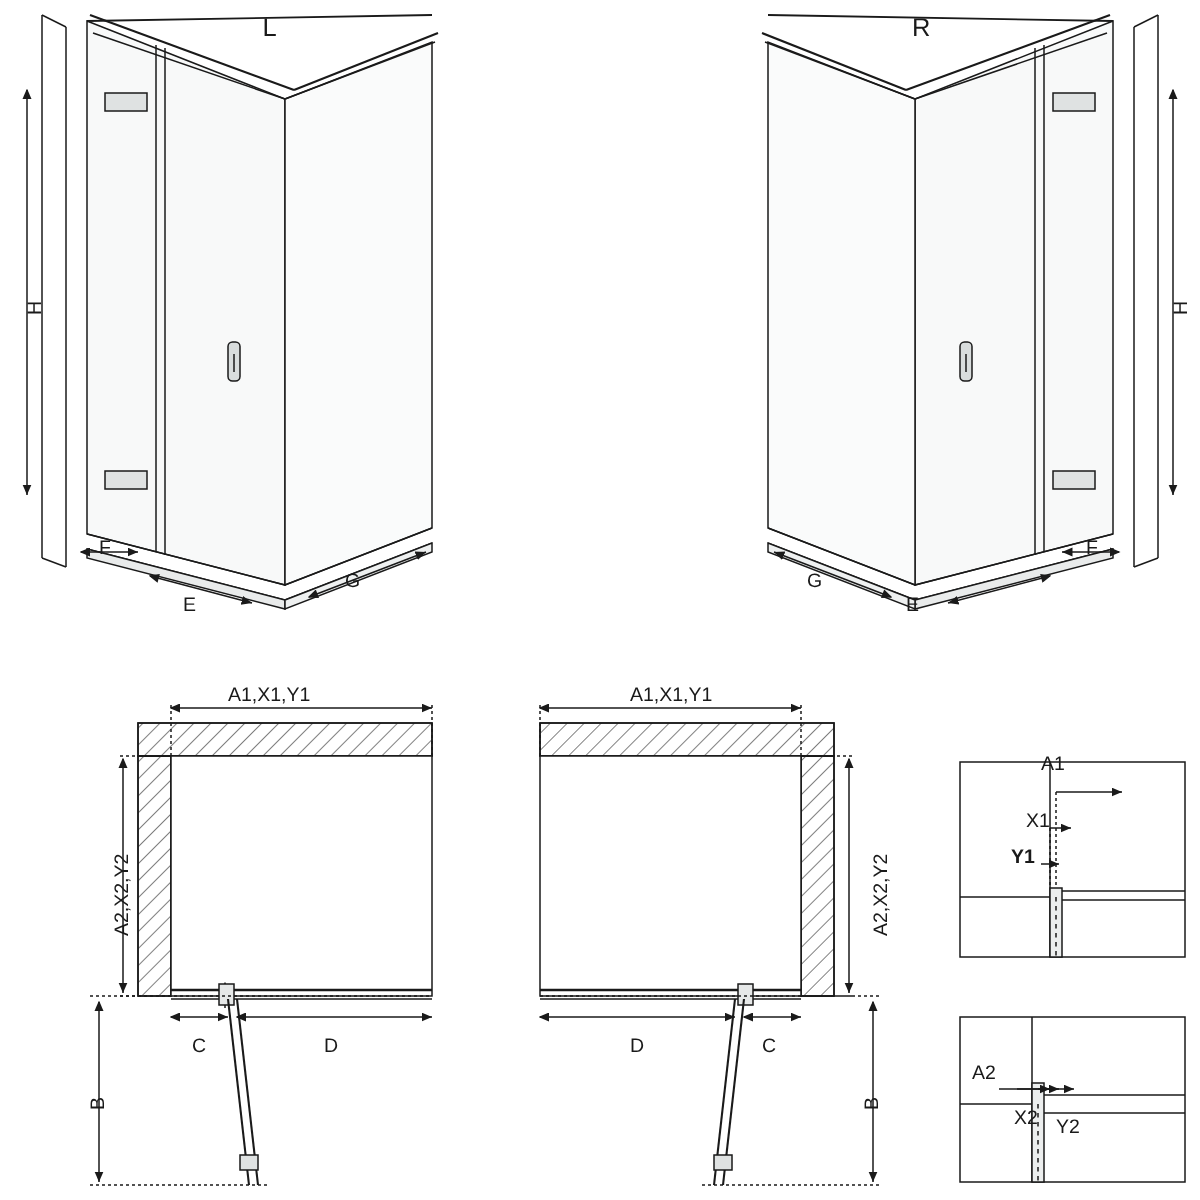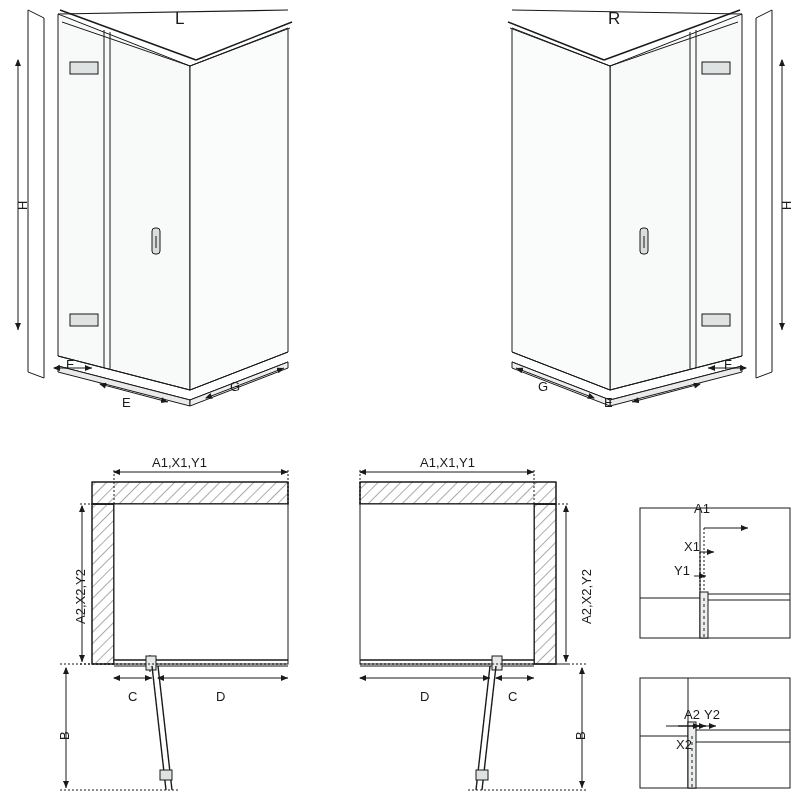--- a/index.html
+++ b/index.html
@@ -251,7 +251,7 @@
 
   <div class="lbl" style="left:694px; top:502px;">A1</div>
   <div class="lbl" style="left:684px; top:540px;">X1</div>
-  <div class="lbl" style="left:674px; top:564px;">Y1</div>
+  <div class="lbl" style="left:674px; top:564px;font-weight:bold;">Y1</div>
 
   <div class="lbl" style="left:648px; top:708px;margin-left:36px;">A2</div>
   <div class="lbl" style="left:676px; top:738px;">X2</div>

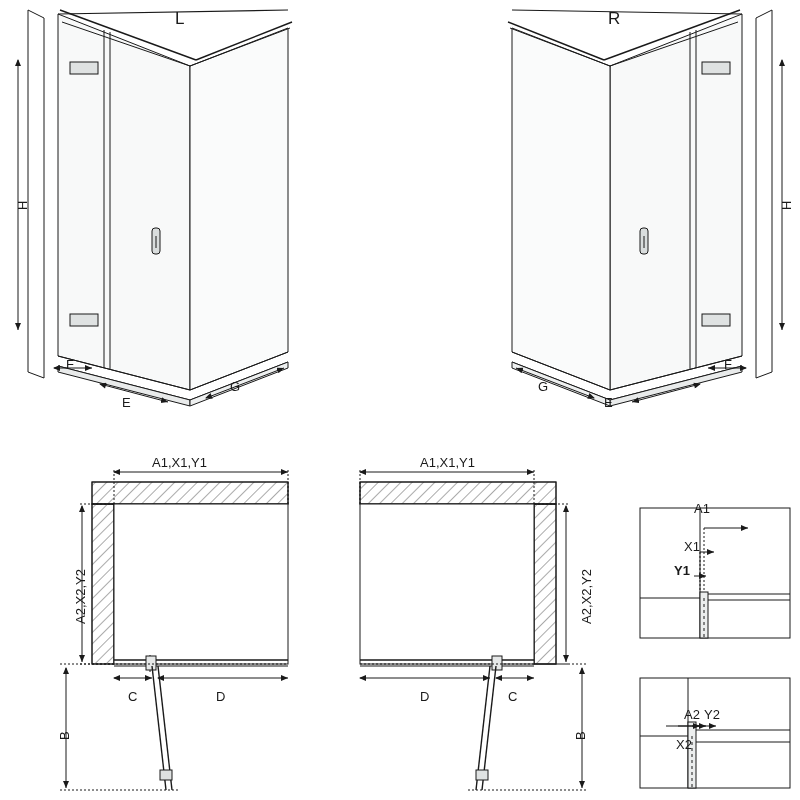--- a/index.html
+++ b/index.html
@@ -253,7 +253,7 @@
   <div class="lbl" style="left:684px; top:540px;">X1</div>
   <div class="lbl" style="left:674px; top:564px;font-weight:bold;">Y1</div>
 
-  <div class="lbl" style="left:648px; top:708px;margin-left:36px;">A2</div>
+  <div class="lbl" style="left:648px; top:708px;">A2</div>
   <div class="lbl" style="left:676px; top:738px;">X2</div>
   <div class="lbl" style="left:704px; top:708px;">Y2</div>
 

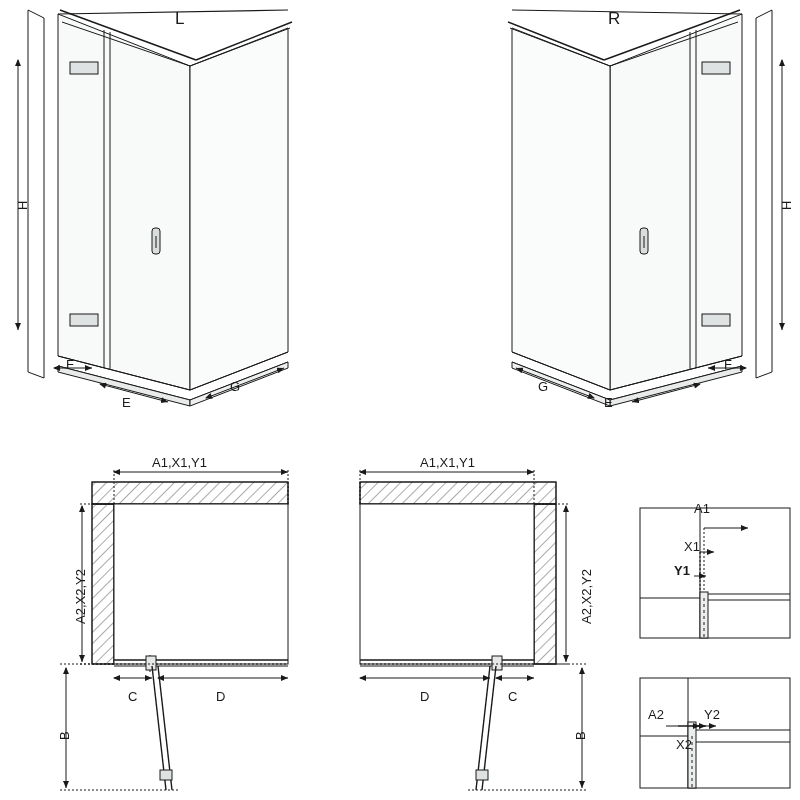--- a/index.html
+++ b/index.html
@@ -255,7 +255,7 @@
 
   <div class="lbl" style="left:648px; top:708px;">A2</div>
   <div class="lbl" style="left:676px; top:738px;">X2</div>
-  <div class="lbl" style="left:704px; top:708px;">Y2</div>
+  <div class="lbl" style="left:704px; top:744px;">Y2</div>
 
 </div>
 

